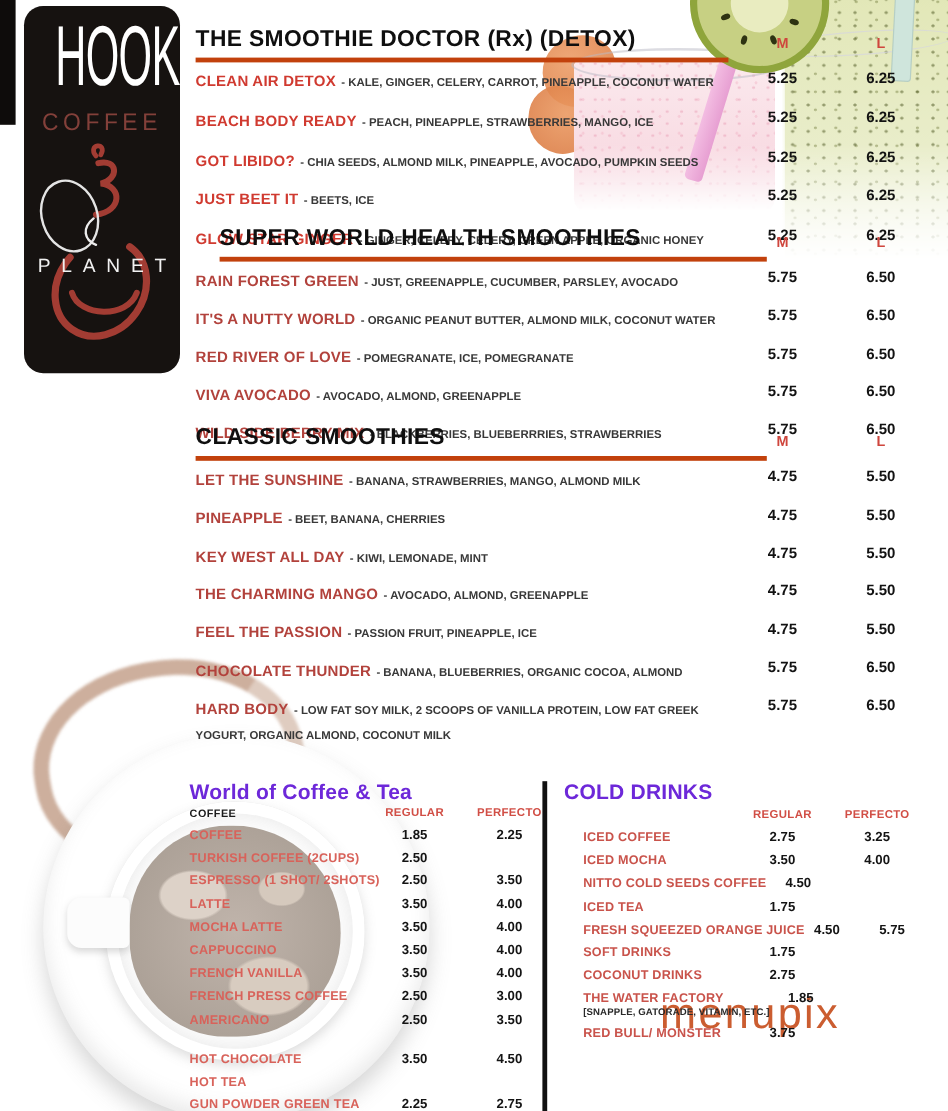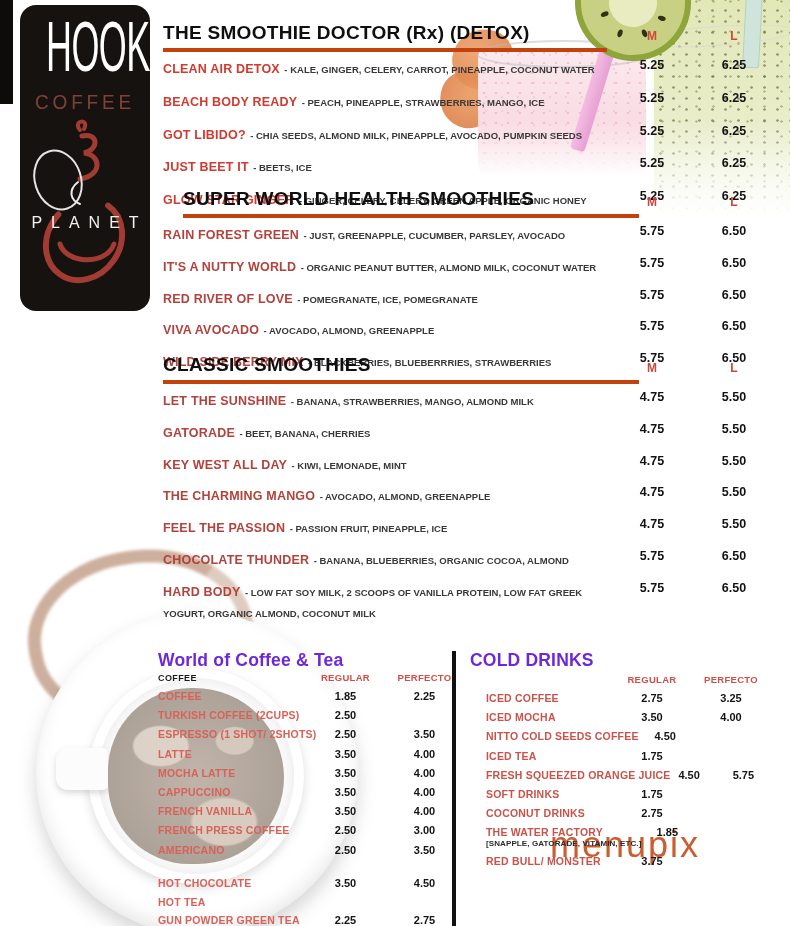--- a/index.html
+++ b/index.html
@@ -266,7 +266,7 @@
         </div>
 
         <div class="mrow">
-          <div class="mtext"><span class="mname">GATORADE</span>
+          <div class="mtext"><span class="mname">PINEAPPLE</span>
             <span class="mdesc">- BEET, BANANA, CHERRIES</span></div>
           <div class="mprice">4.75</div>
           <div class="mprice">5.50</div>

